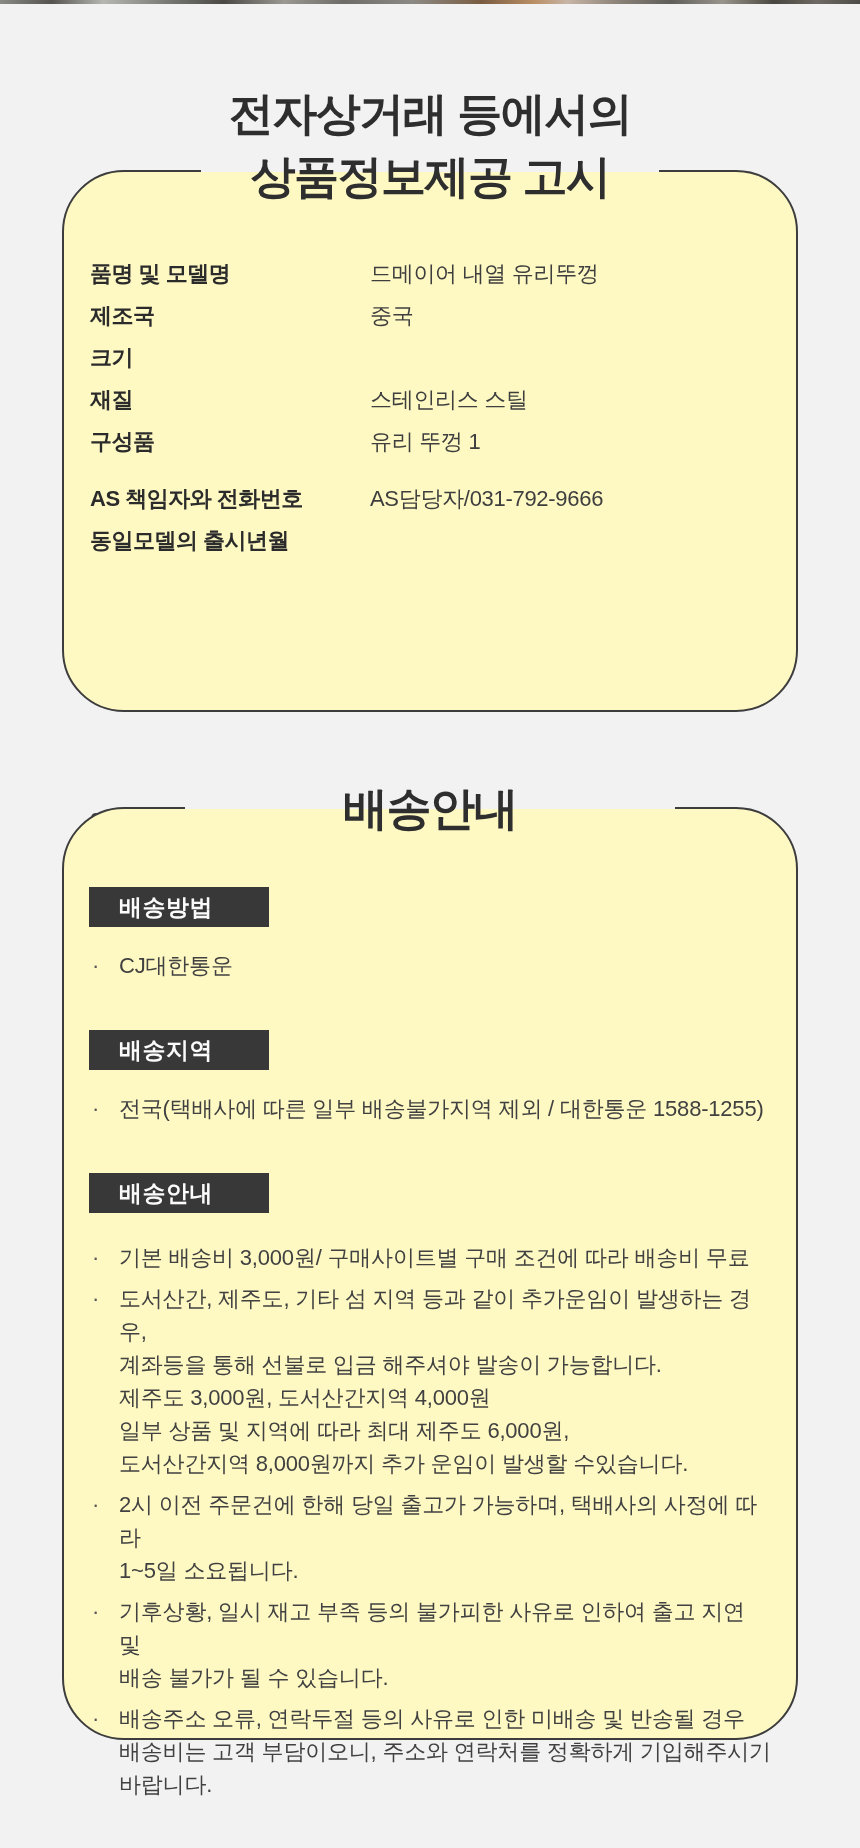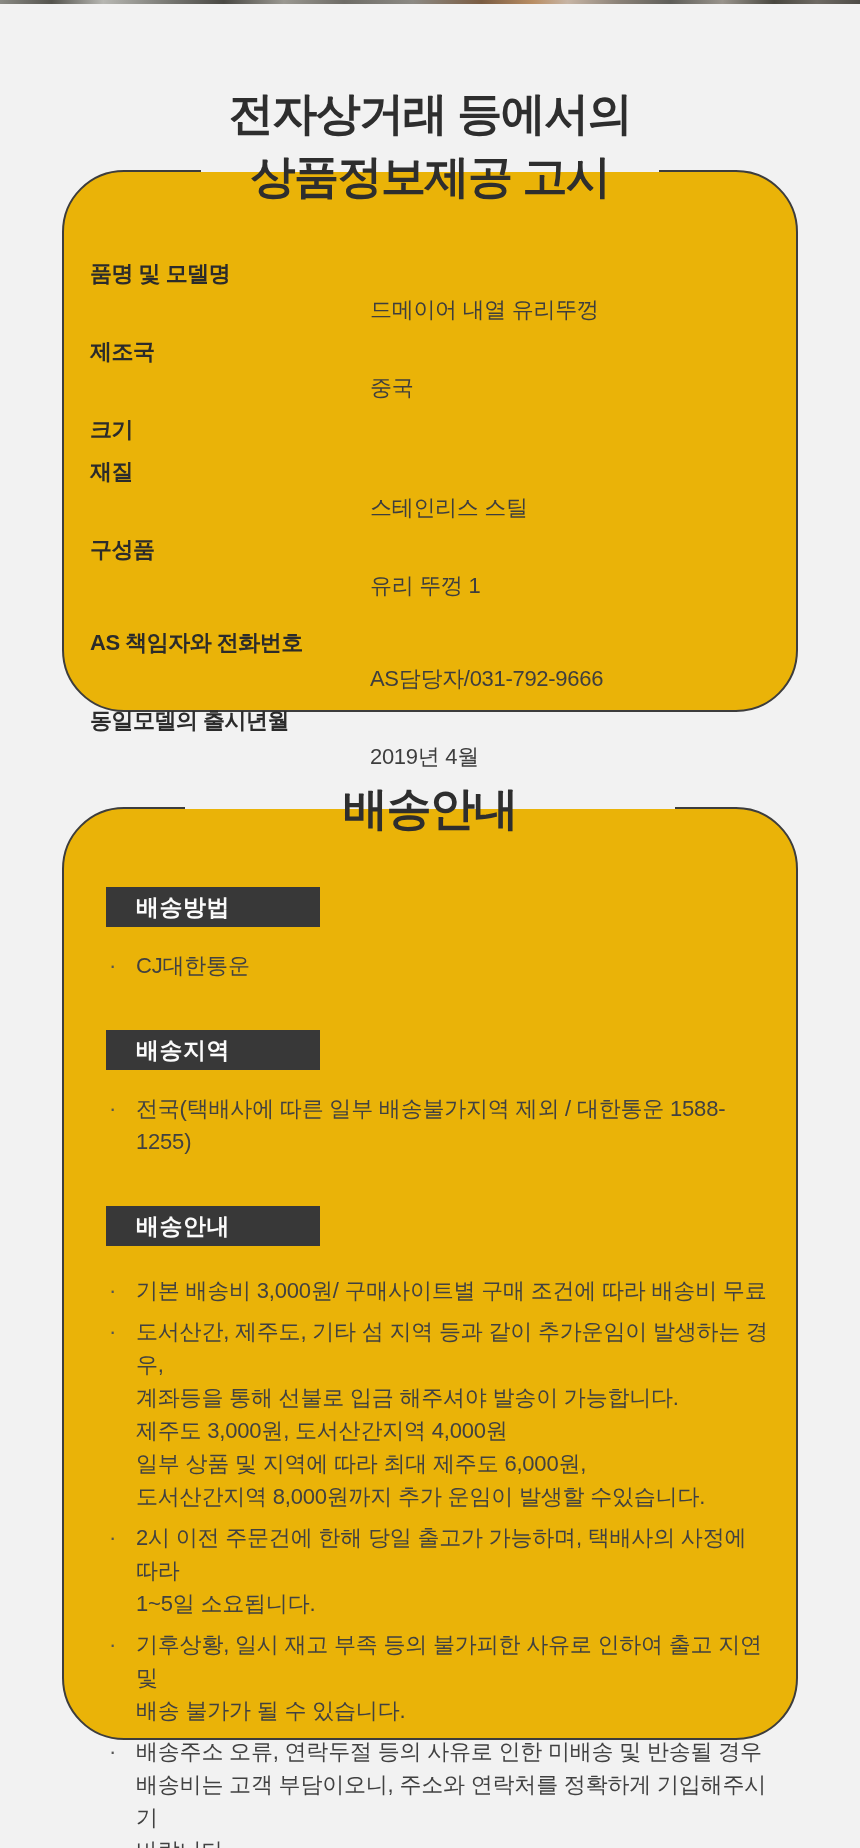--- a/index.html
+++ b/index.html
@@ -23,7 +23,7 @@
     position:relative;
     border:2px solid #3d3d3d;
     border-radius:62px;
-    background:#eab308;
+    background:#fef9c3;
     box-sizing:content-box;
   }
   .gap-mask{

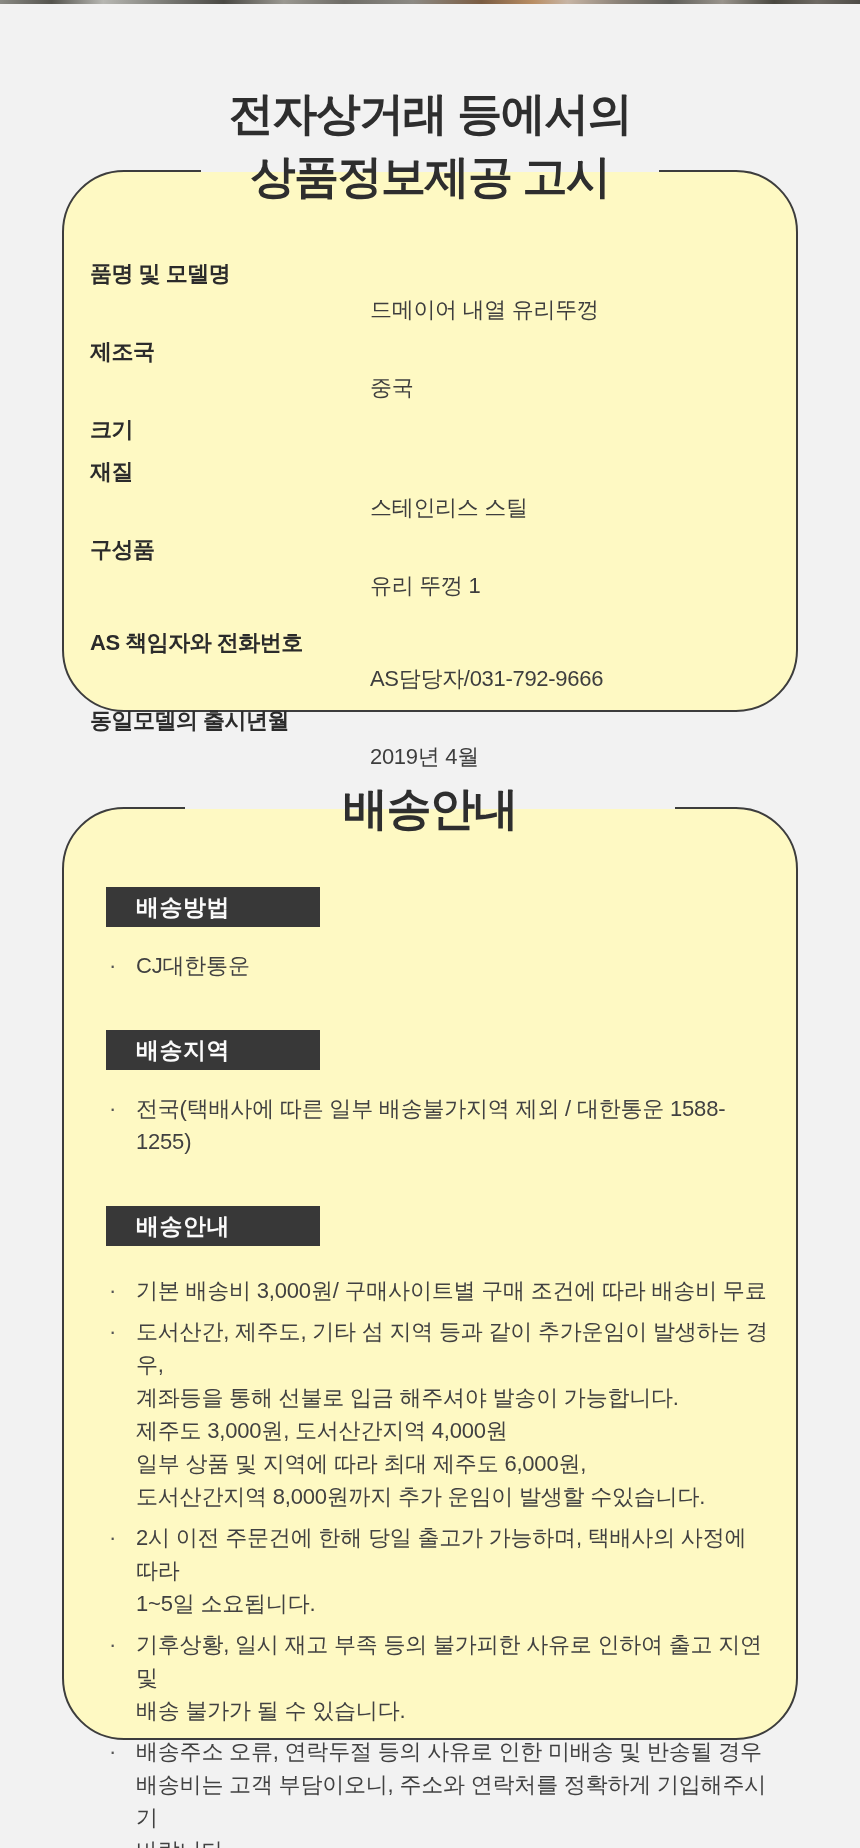--- a/index.html
+++ b/index.html
@@ -48,7 +48,7 @@
     font-weight:700;color:#2b2b2b;letter-spacing:-0.5px;
     white-space:pre-line;
   }
-  .spec-value{flex:1;color:#3e3e3e;letter-spacing:-0.3px;white-space:pre-line;margin-top:36px;}
+  .spec-value{flex:1;color:#3e3e3e;letter-spacing:-0.3px;white-space:pre-line;}
   
   .panel-shipping{margin:95px 62px 0;padding:78px 24px 0 42px;box-sizing:border-box;height:933px;}
   .panel-shipping .panel-title{top:-31px;line-height:62px;}

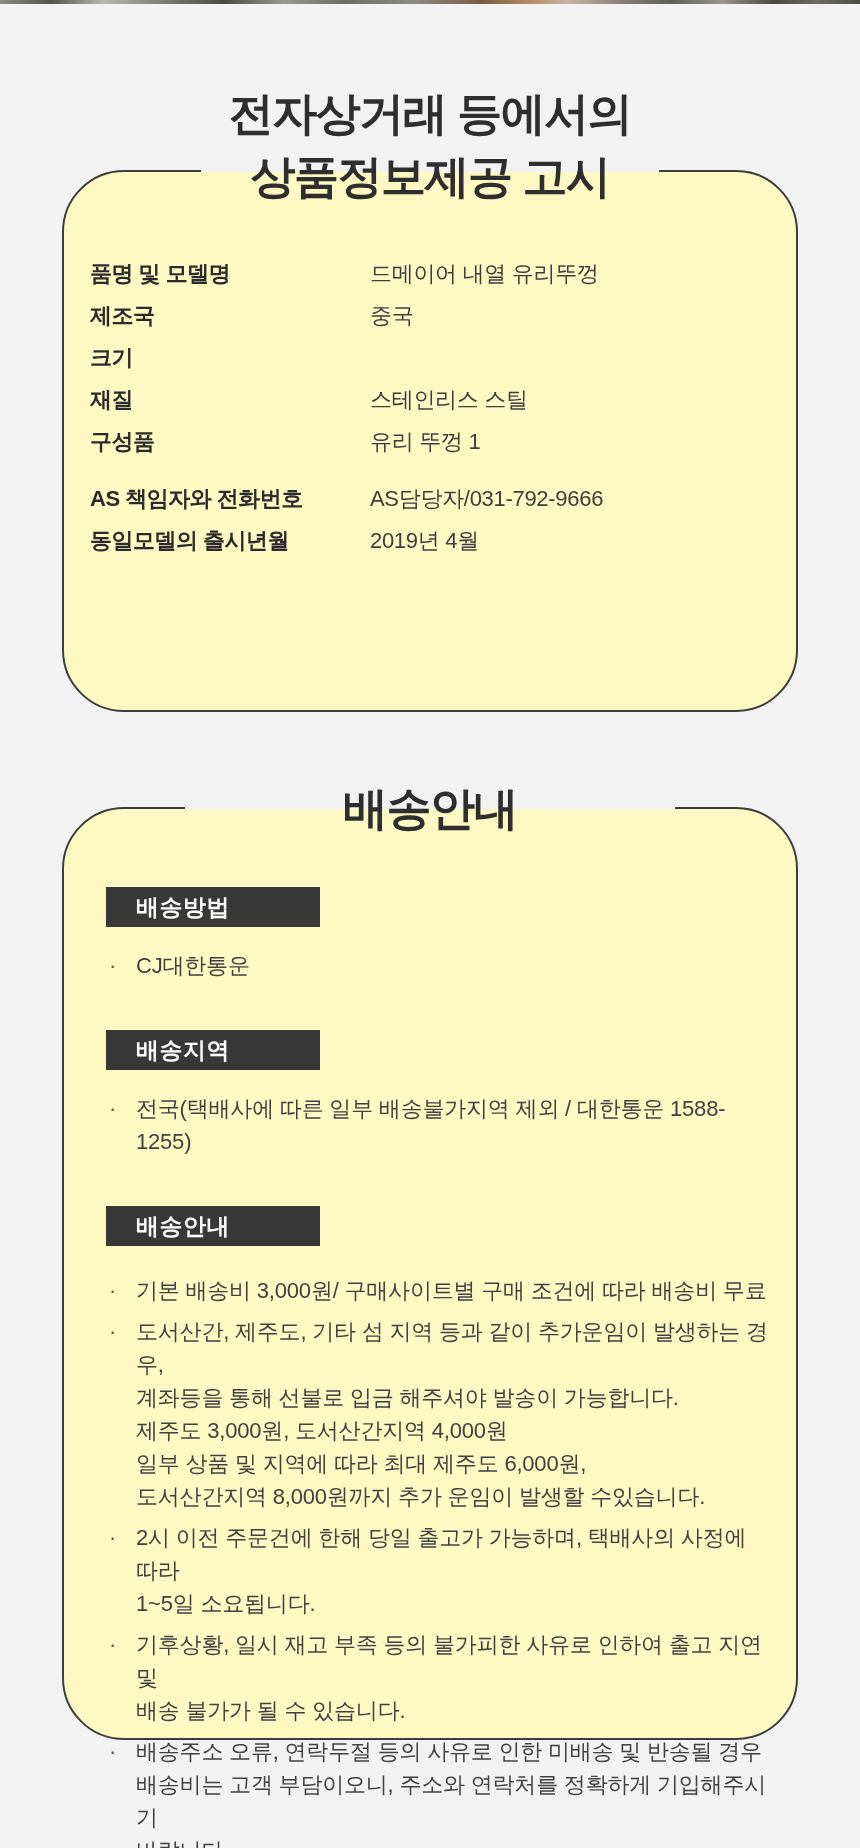--- a/index.html
+++ b/index.html
@@ -42,7 +42,7 @@
   .t-line{display:block;}
   .spec-table{width:100%;}
   .spec-row{display:flex;margin-bottom:15px;line-height:27px;font-size:22px;gap:21px;}
-  .spec-row:last-child{margin-bottom:0;}
+  .spec-row:last-child{margin-bottom:0;flex-direction:column;}
   .spec-label{
     width:259px;flex:0 0 259px;
     font-weight:700;color:#2b2b2b;letter-spacing:-0.5px;

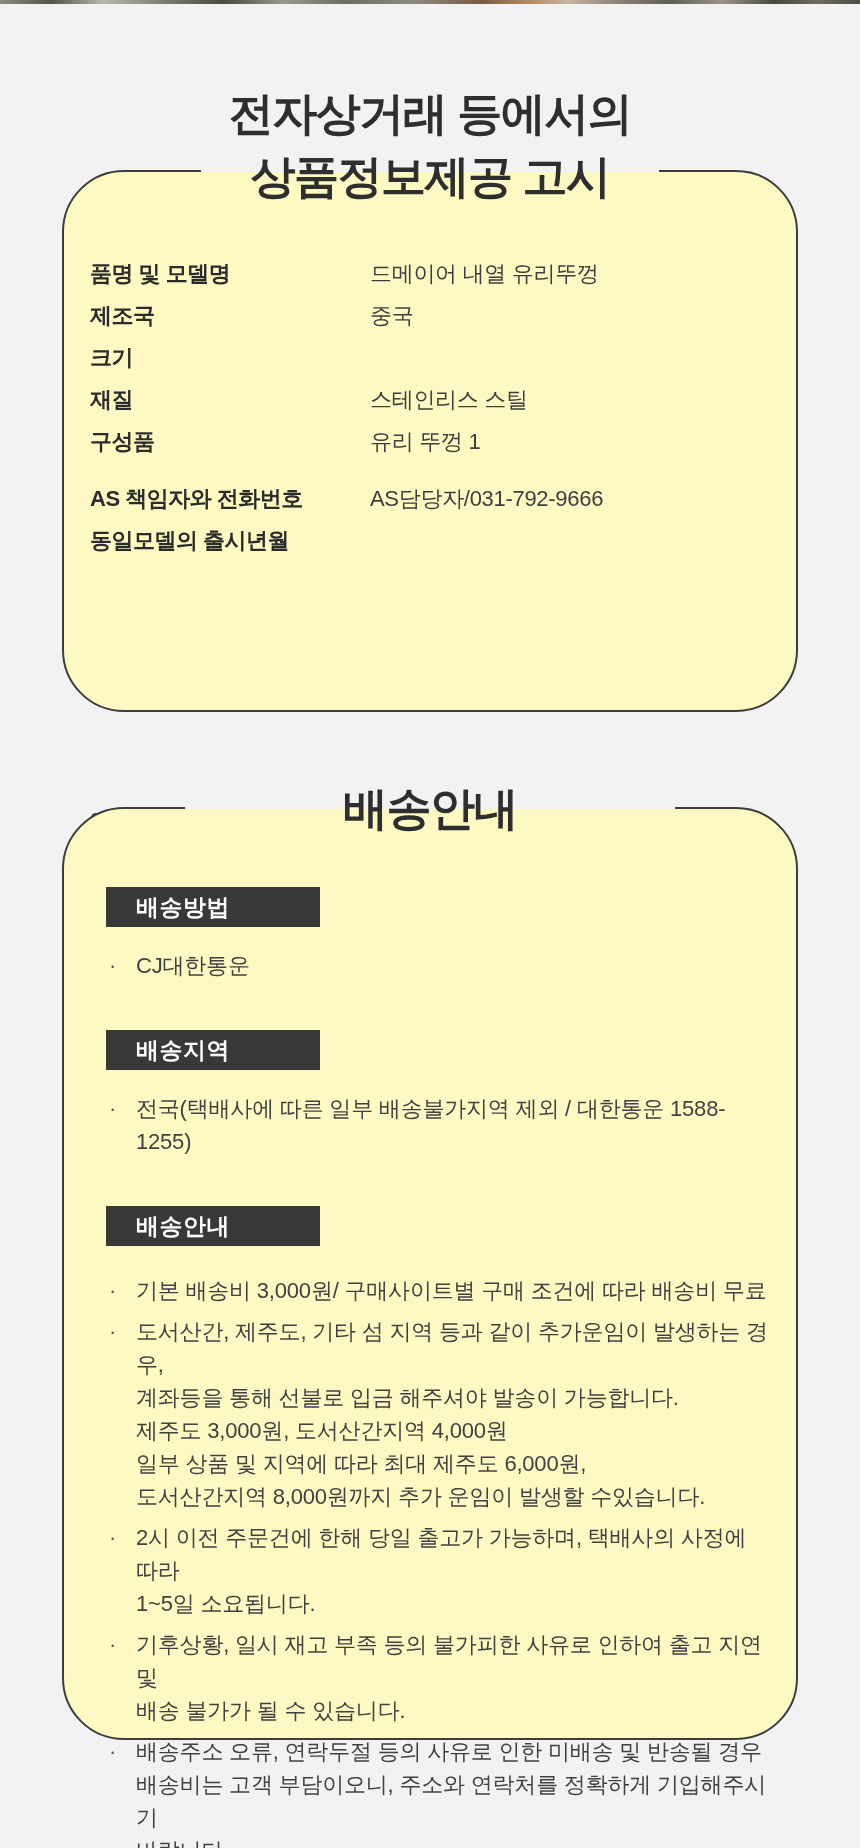--- a/index.html
+++ b/index.html
@@ -50,7 +50,7 @@
   }
   .spec-value{flex:1;color:#3e3e3e;letter-spacing:-0.3px;white-space:pre-line;}
   
-  .panel-shipping{margin:95px 62px 0;padding:78px 24px 0 42px;box-sizing:border-box;height:933px;}
+  .panel-shipping{margin:95px 62px 0;padding:78px 24px 0 25px;box-sizing:border-box;height:933px;}
   .panel-shipping .panel-title{top:-31px;line-height:62px;}
   .panel-shipping .gap-mask{width:490px;}
   .ship-section + .ship-section{margin-top:48px;}

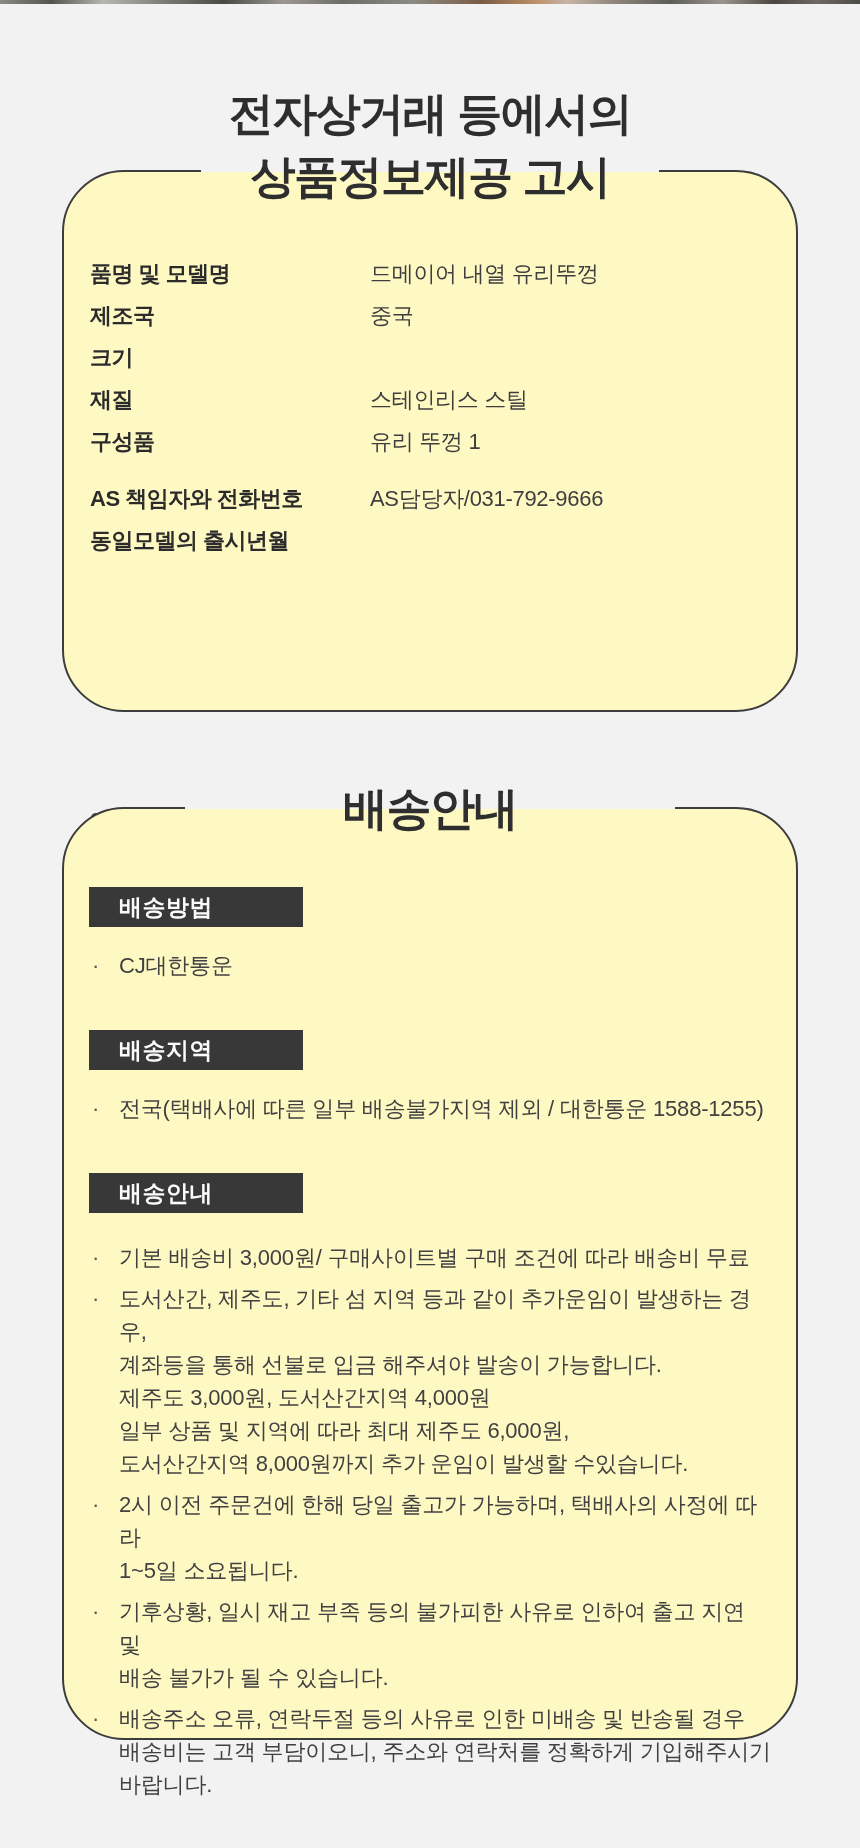--- a/index.html
+++ b/index.html
@@ -55,7 +55,7 @@
   .panel-shipping .gap-mask{width:490px;}
   .ship-section + .ship-section{margin-top:48px;}
   .ship-heading{
-    width:214px;height:40px;box-sizing:border-box;
+    width:180px;height:40px;box-sizing:border-box;
     background:#383838;color:#fbfbfb;
     font-size:23px;font-weight:700;line-height:40px;
     padding-left:30px;letter-spacing:0.5px;

